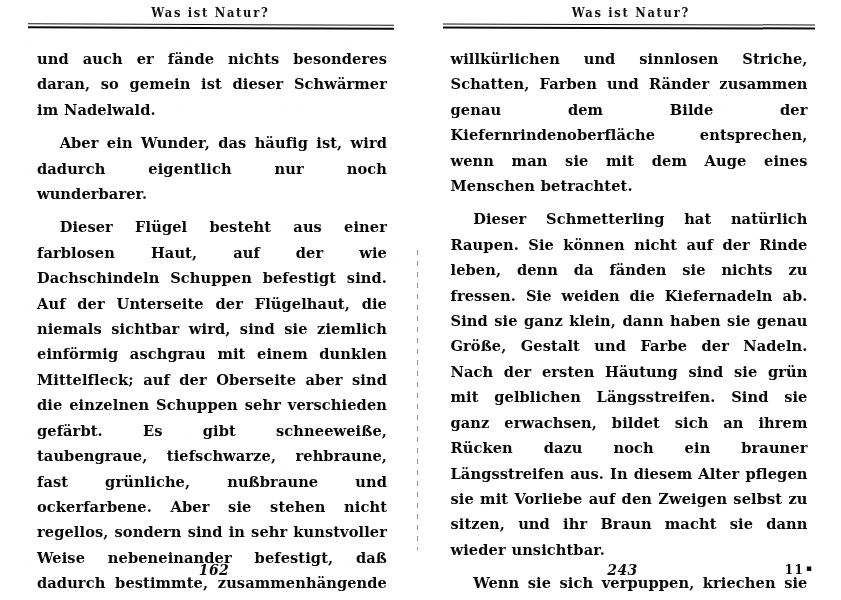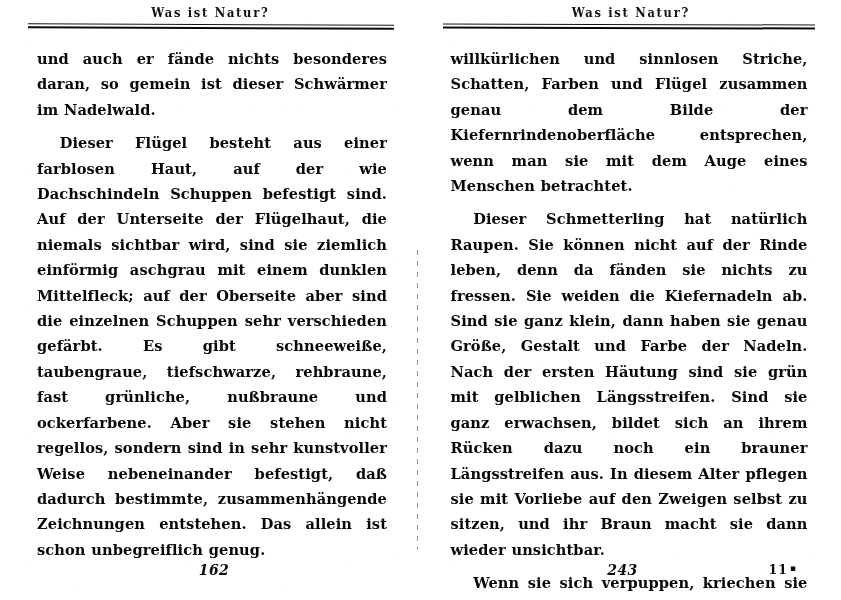--- a/index.html
+++ b/index.html
@@ -225,7 +225,7 @@
     </div>
 
     <div class="textblock fraktur">
-      <p>willkürlichen und sinnlosen Striche, Schatten, Farben und Flügel zusammen genau dem Bilde der Kiefernrindenoberfläche entsprechen, wenn man sie mit dem Auge eines Menschen betrachtet.</p>
+      <p>willkürlichen und sinnlosen Striche, Schatten, Farben und Ränder zusammen genau dem Bilde der Kiefernrindenoberfläche entsprechen, wenn man sie mit dem Auge eines Menschen betrachtet.</p>
       <p class="indent">Dieser Schmetterling hat natürlich Raupen. Sie können nicht auf der Rinde leben, denn da fänden sie nichts zu fressen. Sie weiden die Kiefernadeln ab. Sind sie ganz klein, dann haben sie genau Größe, Gestalt und Farbe der Nadeln. Nach der ersten Häutung sind sie grün mit gelblichen Längsstreifen. Sind sie ganz erwachsen, bildet sich an ihrem Rücken dazu noch ein brauner Längsstreifen aus. In diesem Alter pflegen sie mit Vorliebe auf den Zweigen selbst zu sitzen, und ihr Braun macht sie dann wieder unsichtbar.</p>
       <p class="indent">Wenn sie sich verpuppen, kriechen sie an den Stämmen herab und können dann ihr Rückenbraun noch besser brauchen. Sie suchen die im trockenen Kiefernwald meist schwarzbraun verdorrten Moospolster auf und fertigen dort ihre Puppe an. Wäre sie grün wie die Raupen oder graubraun wie der Schmetterling, könnte man sie leicht entdecken. So aber ist sie eben so schwarzbraun wie ihre Umgebung, daher sozusagen unsichtbar.</p>
 

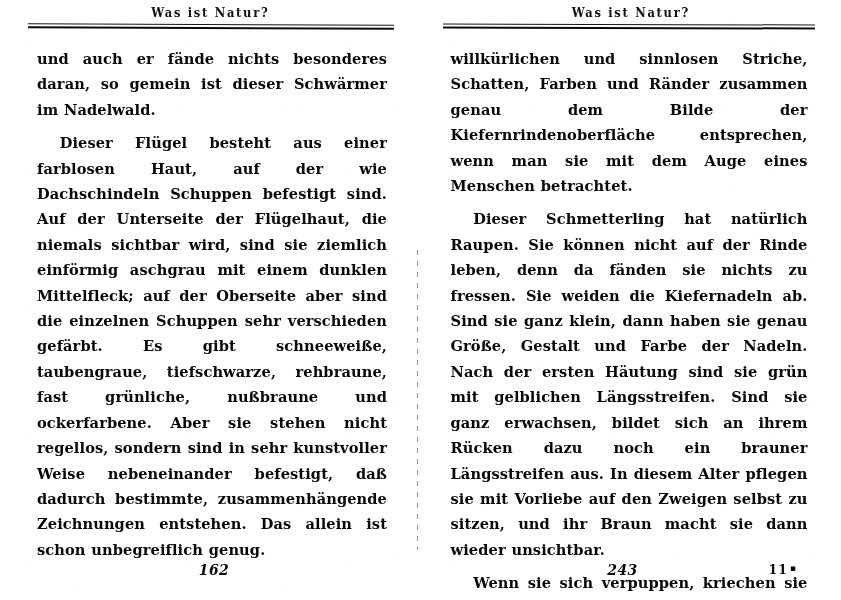--- a/index.html
+++ b/index.html
@@ -206,6 +206,7 @@
 
     <div class="textblock fraktur">
       <p>und auch er fände nichts besonderes daran, so gemein ist dieser Schwärmer im Nadelwald.</p>
+      <p class="indent">Aber ein Wunder, das häufig ist, wird dadurch eigentlich nur noch wunderbarer.</p>
       <p class="indent">Dieser Flügel besteht aus einer farblosen Haut, auf der wie Dachschindeln Schuppen befestigt sind. Auf der Unterseite der Flügelhaut, die niemals sichtbar wird, sind sie ziemlich einförmig aschgrau mit einem dunklen Mittelfleck; auf der Oberseite aber sind die einzelnen Schuppen sehr verschieden gefärbt. Es gibt schneeweiße, taubengraue, tiefschwarze, rehbraune, fast grünliche, nußbraune und ockerfarbene. Aber sie stehen nicht regellos, sondern sind in sehr kunstvoller Weise nebeneinander befestigt, daß dadurch bestimmte, zusammenhängende Zeichnungen entstehen. Das allein ist schon unbegreiflich genug.</p>
 
     </div>

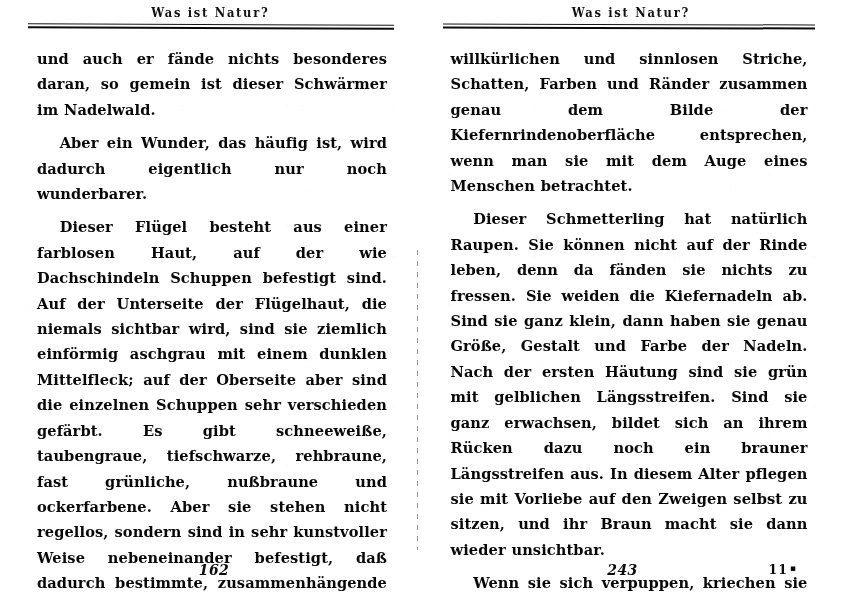--- a/index.html
+++ b/index.html
@@ -162,7 +162,7 @@
   .signature {
     position: absolute;
     bottom: 23px;
-    right: 44px;
+    right: 28px;
     font-size: 12.5px;
     font-weight: 700;
     letter-spacing: 1px;

